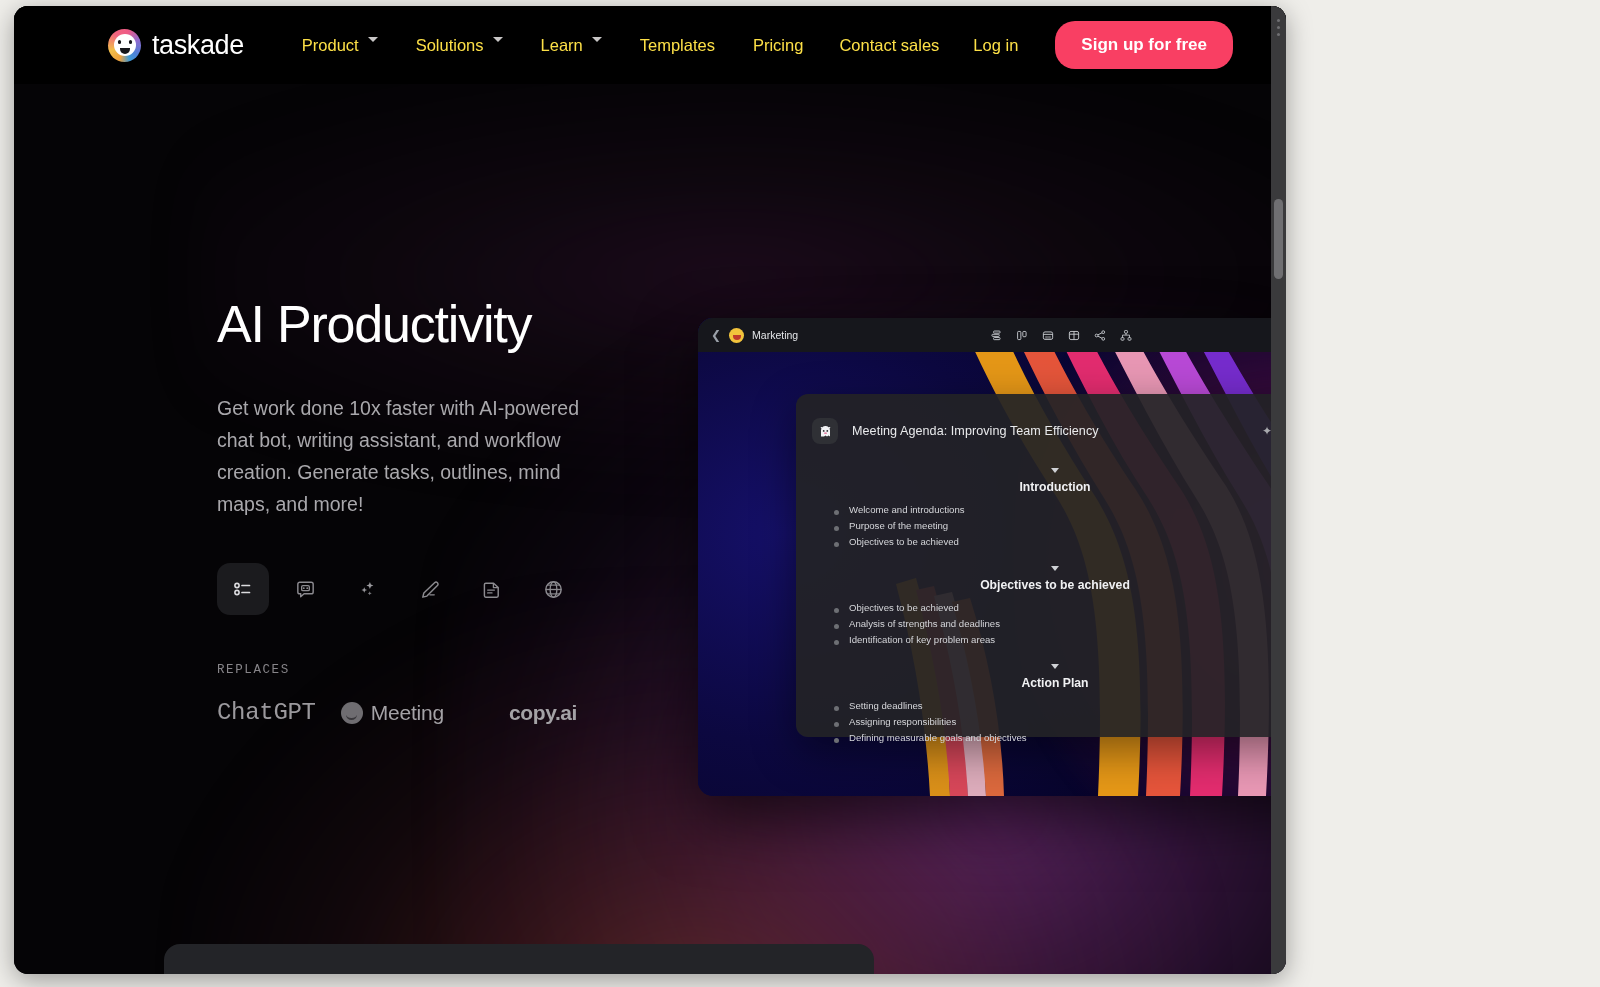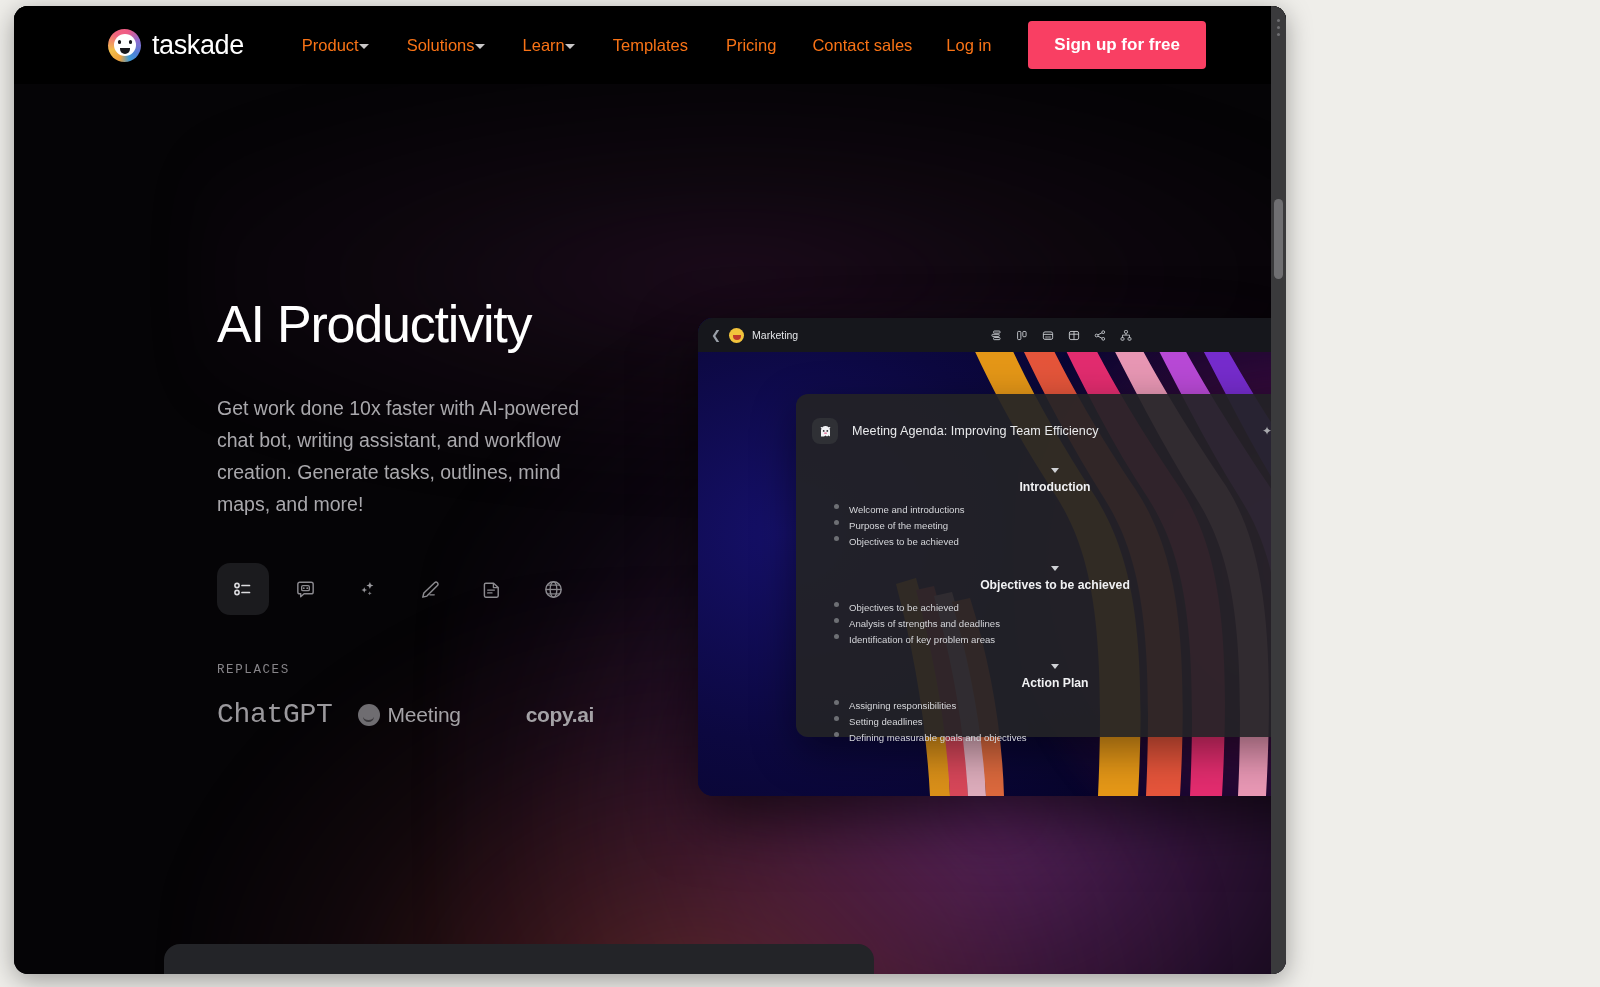--- a/index.html
+++ b/index.html
@@ -106,8 +106,8 @@
 
   .nav-links { display:flex; align-items:center; margin-left:39px; gap:0; }
   .nav-link {
-    color:#f97316; font-size:16.5px; padding:10px 19px;
-    display:flex; align-items:center; cursor:pointer;
+    color:#fde047; font-size:16.5px; padding:10px 19px;
+    display:flex; align-items:flex-start; gap:9px; cursor:pointer;
     white-space:nowrap;
   }
   .caret {

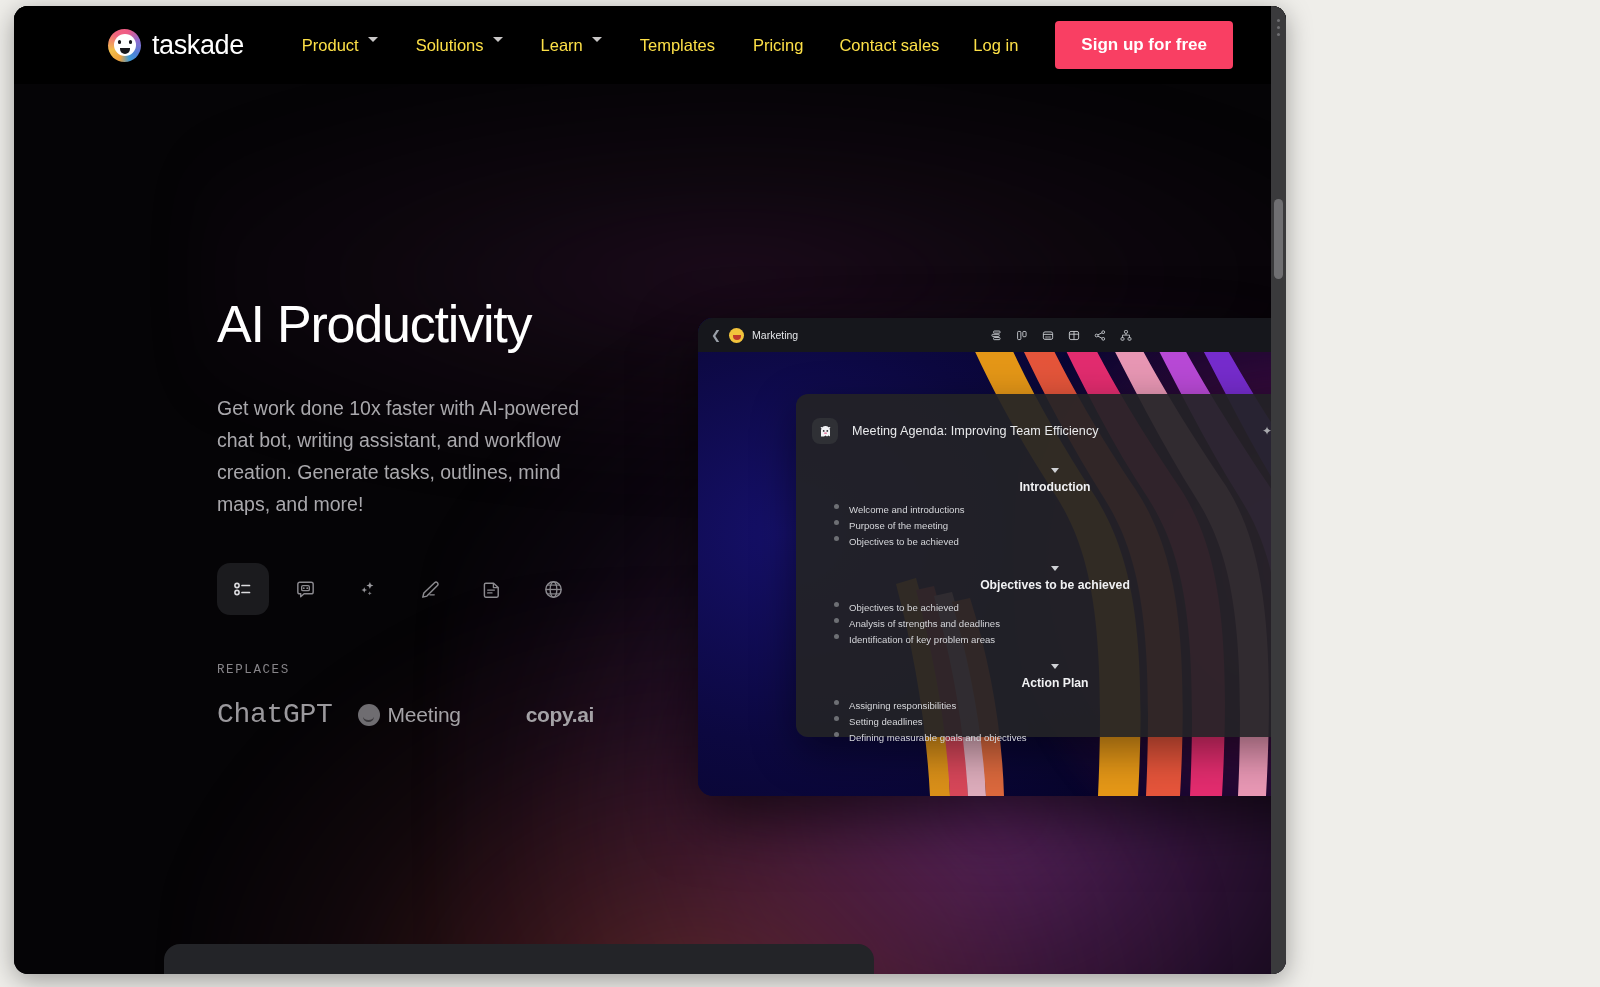--- a/index.html
+++ b/index.html
@@ -128,7 +128,7 @@
     color:#fff;
     font-size:17px; font-weight:700;
     padding:14px 26px;
-    border:none; border-radius:4px;
+    border:none; border-radius:20px;
     cursor:pointer;
     white-space:nowrap;
   }

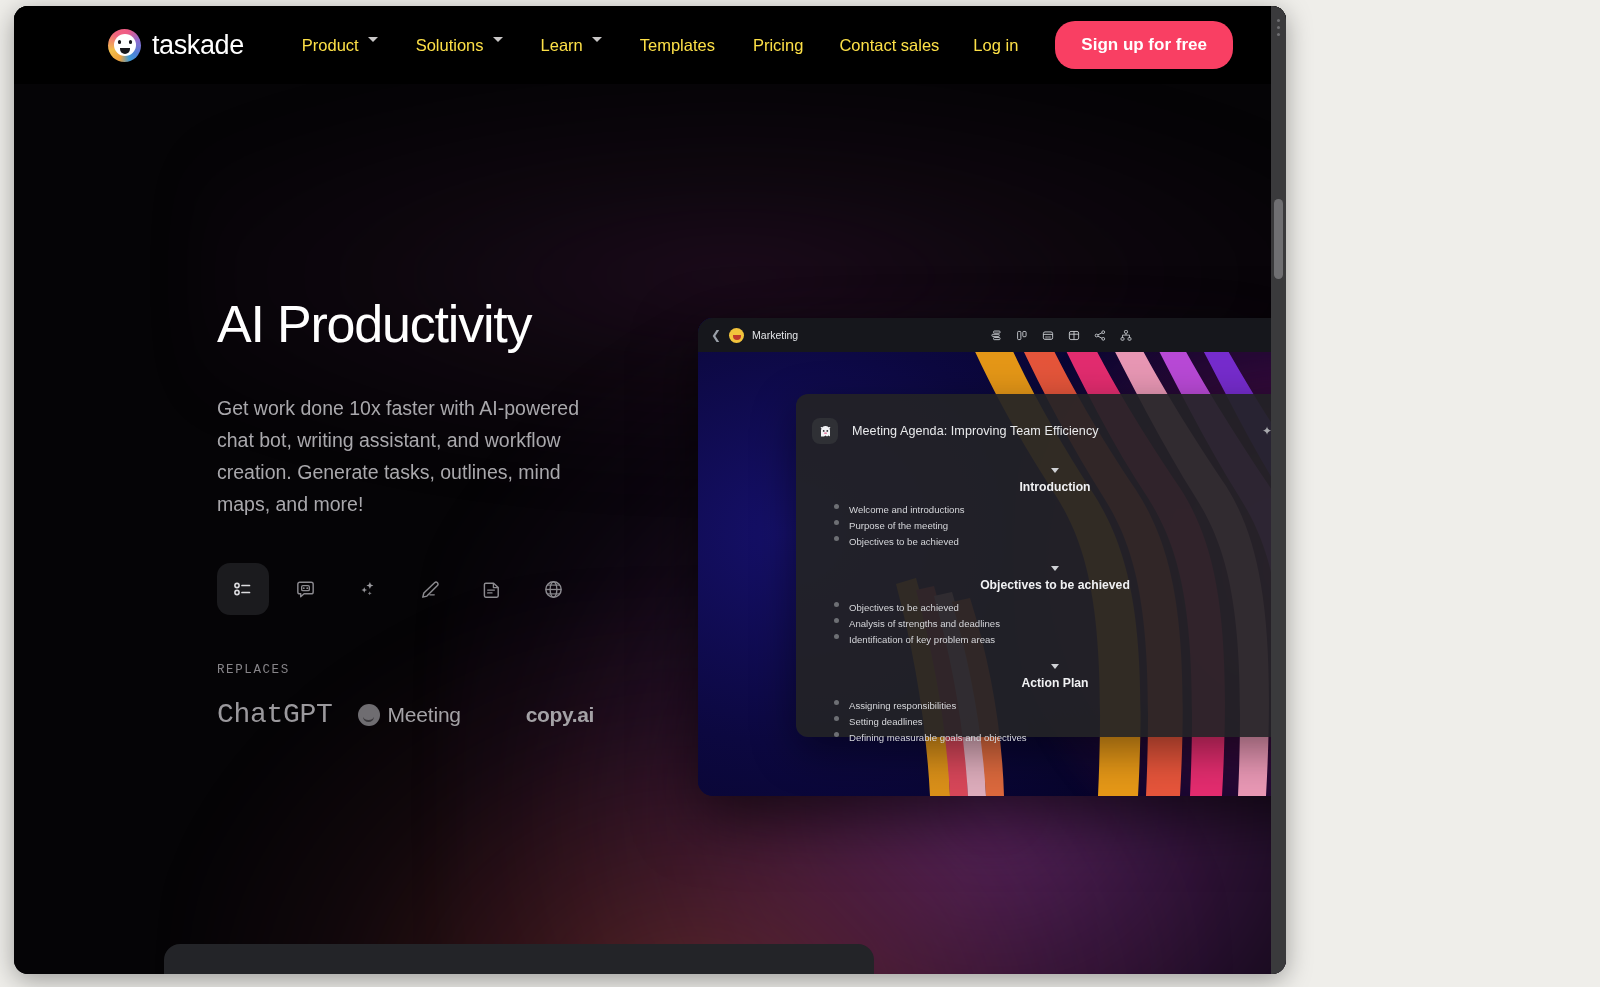--- a/index.html
+++ b/index.html
@@ -291,7 +291,7 @@
     border-top:5px solid #cfd1d5;
   }
   .ol-item {
-    display:flex; align-items:flex-start; gap:10px;
+    display:flex; align-items:flex-end; gap:10px;
     margin-left:22px; padding:2.5px 0;
     color:#d5d6da; font-size:9.6px;
   }

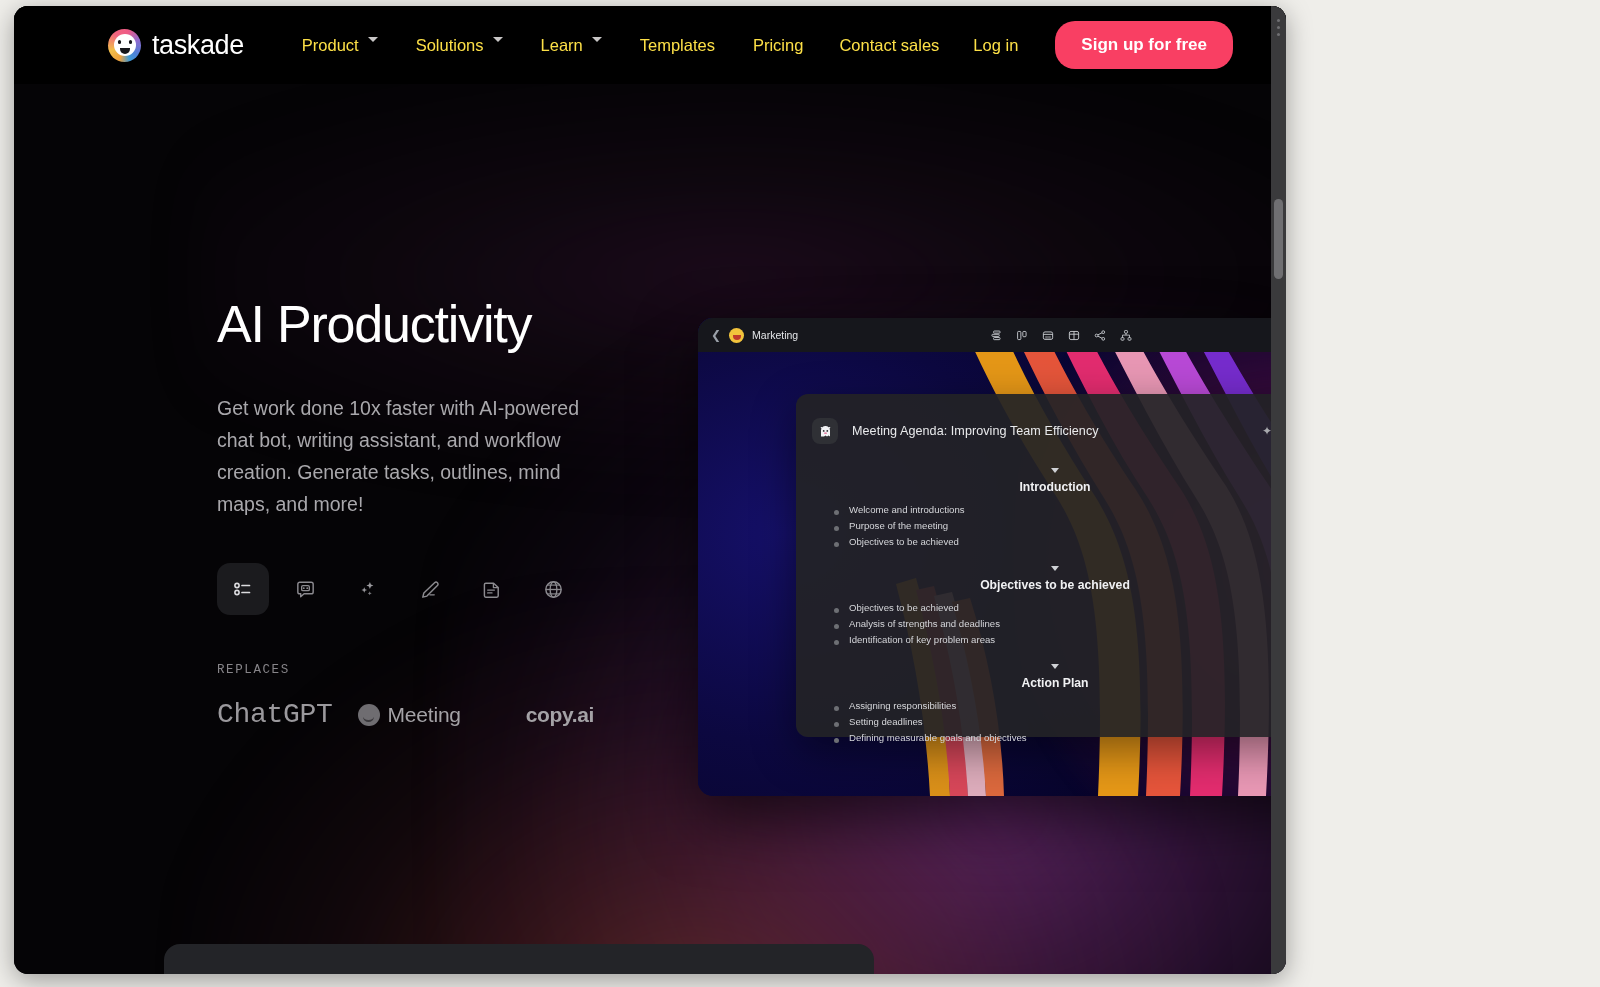--- a/index.html
+++ b/index.html
@@ -177,7 +177,7 @@
     display:flex; align-items:center; gap:25px;
   }
   .replace-chatgpt {
-    color:#9b999d; font-size:28px;
+    color:#9b999d; font-size:24px;
     font-family:"Liberation Mono", monospace;
     letter-spacing:-.3px;
   }

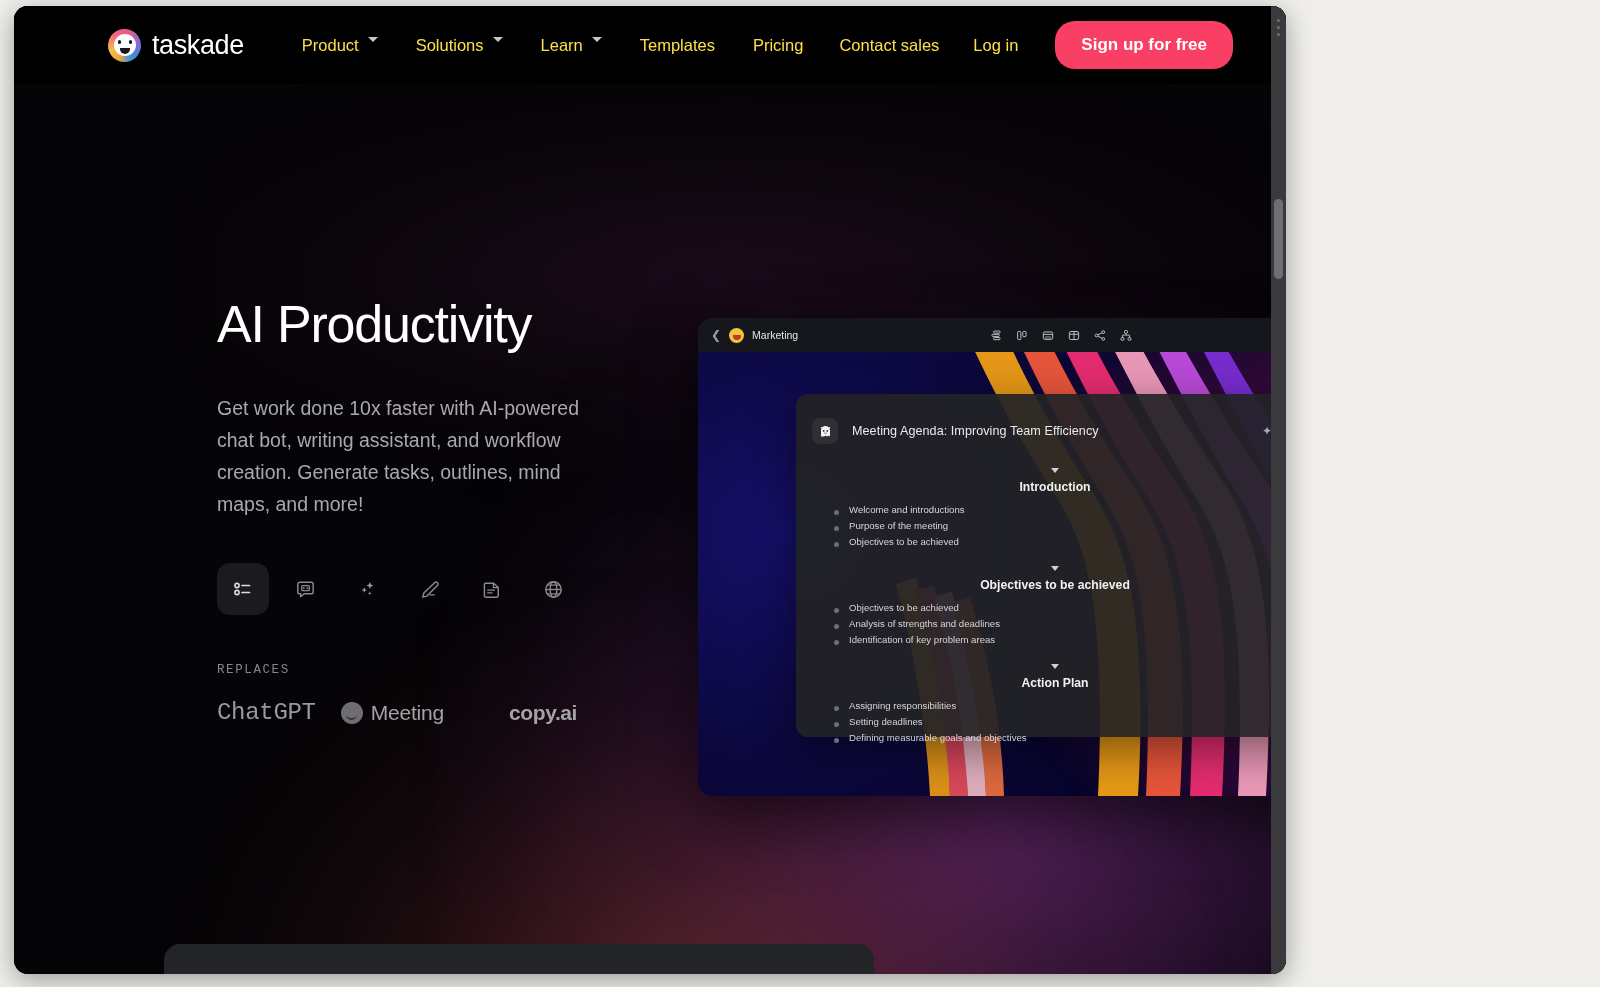--- a/index.html
+++ b/index.html
@@ -642,11 +642,11 @@
               </div>
               <div class="ol-item">
                 <i class="ol-bullet"></i>
+                <span>Setting deadlines</span>
+              </div>
+              <div class="ol-item">
+                <i class="ol-bullet"></i>
                 <span>Assigning responsibilities</span>
-              </div>
-              <div class="ol-item">
-                <i class="ol-bullet"></i>
-                <span>Setting deadlines</span>
               </div>
               <div class="ol-item">
                 <i class="ol-bullet"></i>

